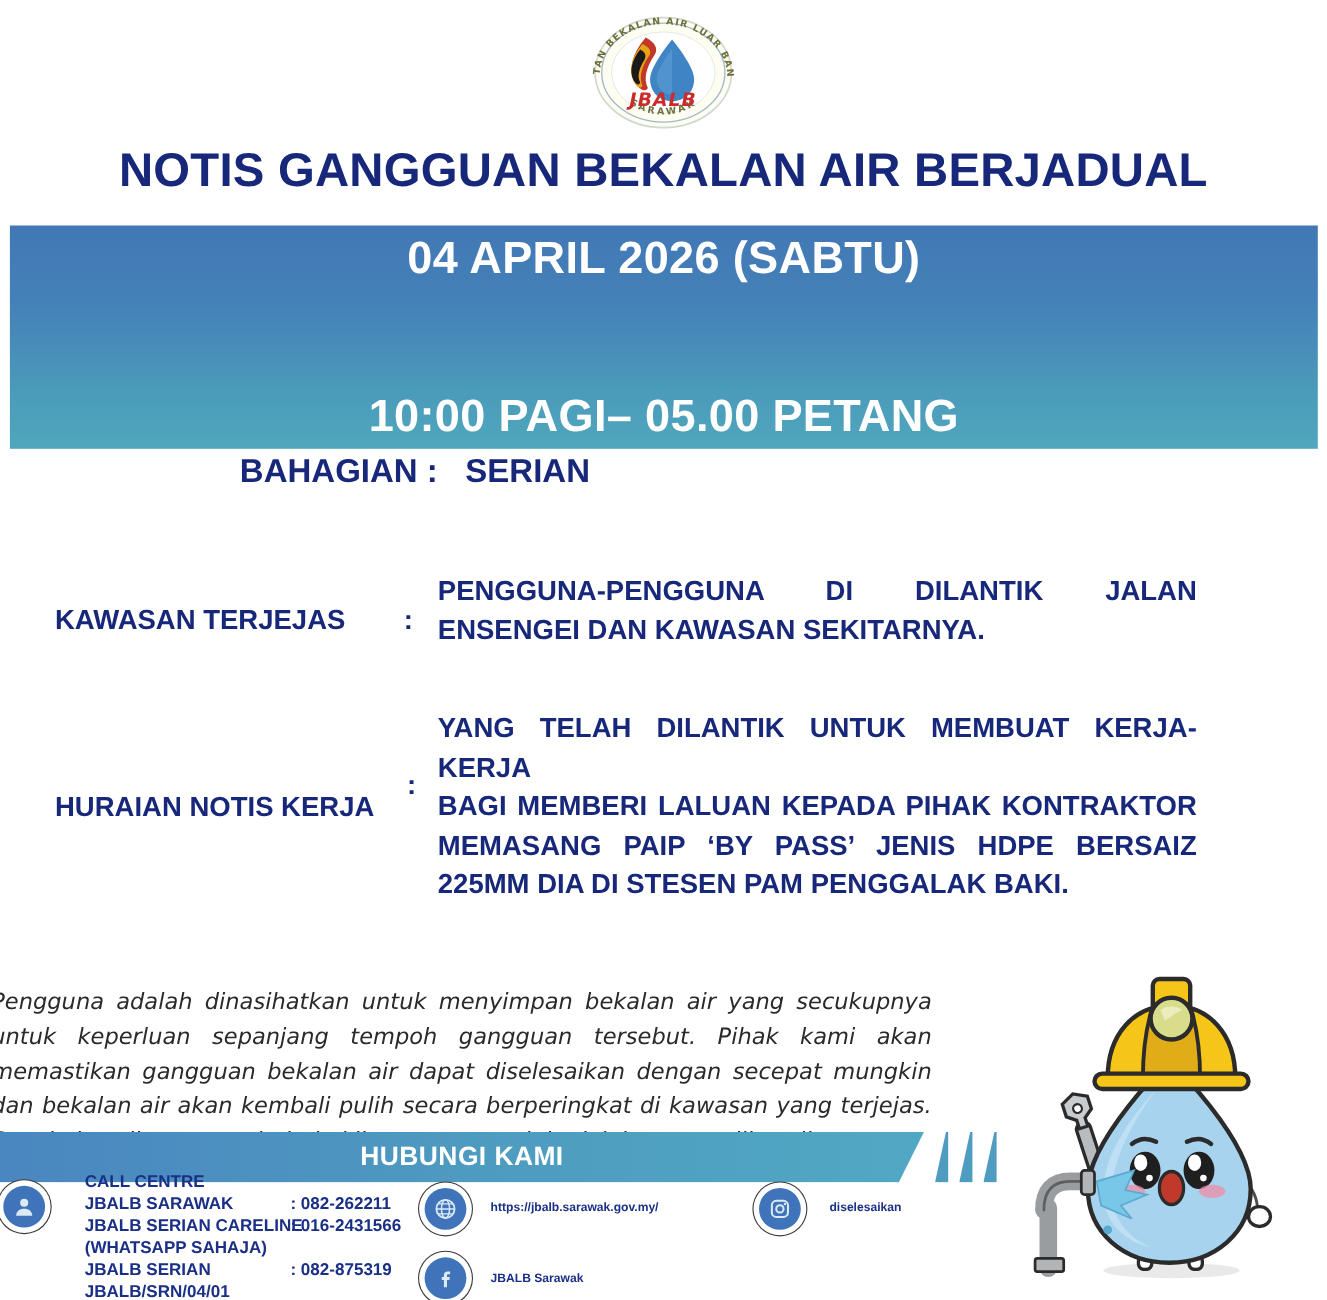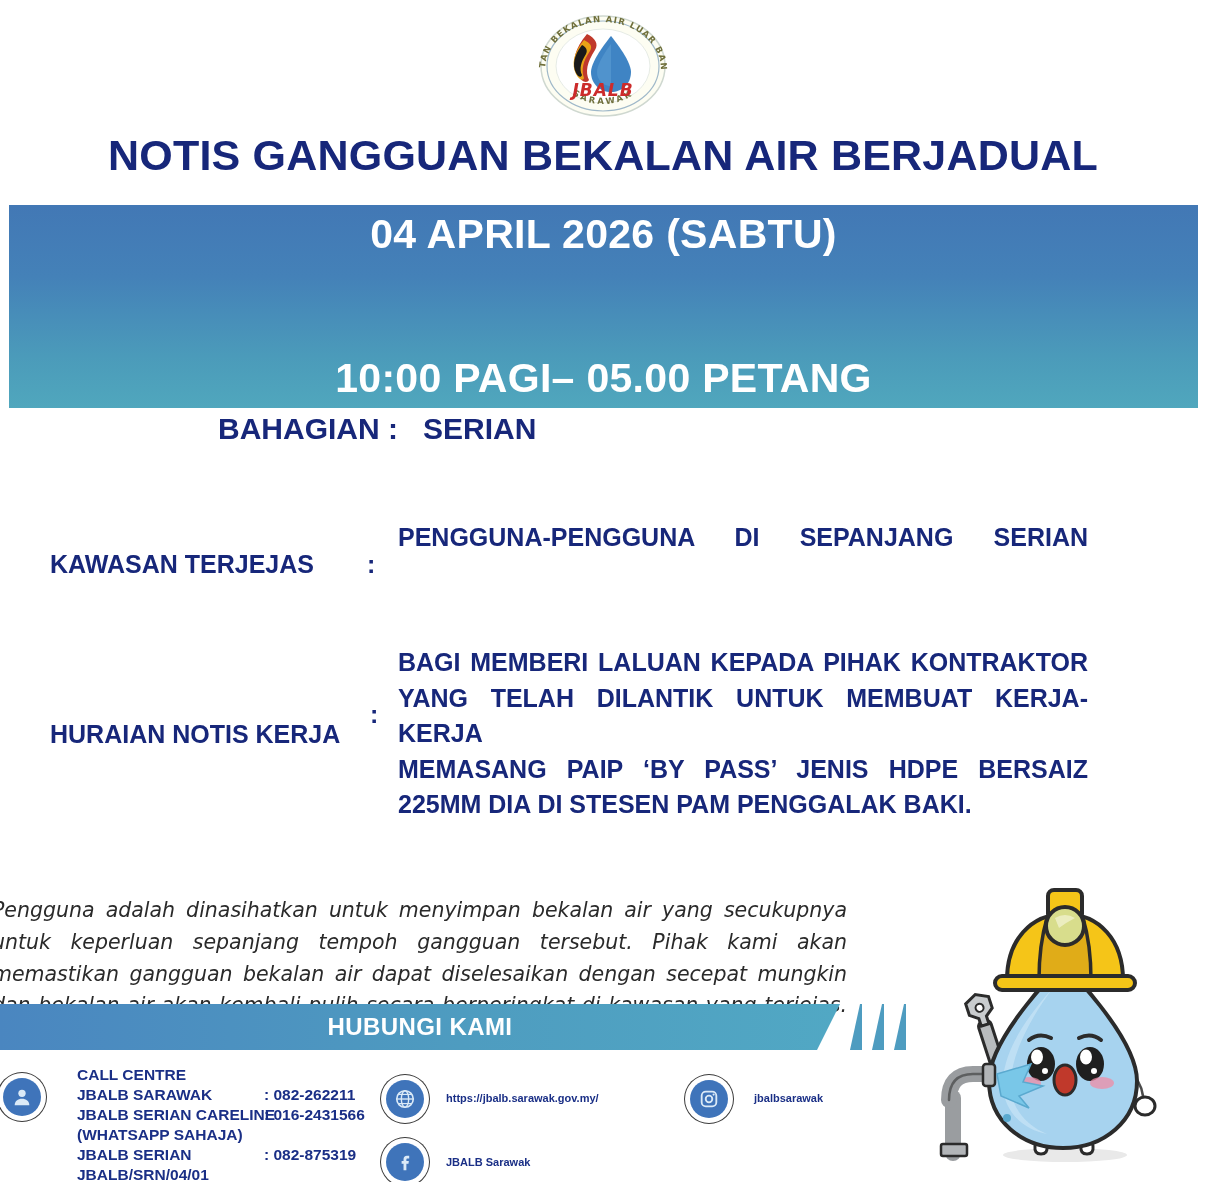--- a/index.html
+++ b/index.html
@@ -227,7 +227,7 @@
     <div class="detail-label" style="left:50px; top:30px;">KAWASAN TERJEJAS</div>
     <div class="detail-colon" style="left:367px; top:30px;">:</div>
     <div class="detail-value" style="left:398px; top:0px;">
-      <div class="just">PENGGUNA-PENGGUNA  DI  SEPANJANG  SERIAN</div>
+      <div class="just">PENGGUNA-PENGGUNA  DI  DILANTIK  JALAN</div>
     </div>
   </div>
 

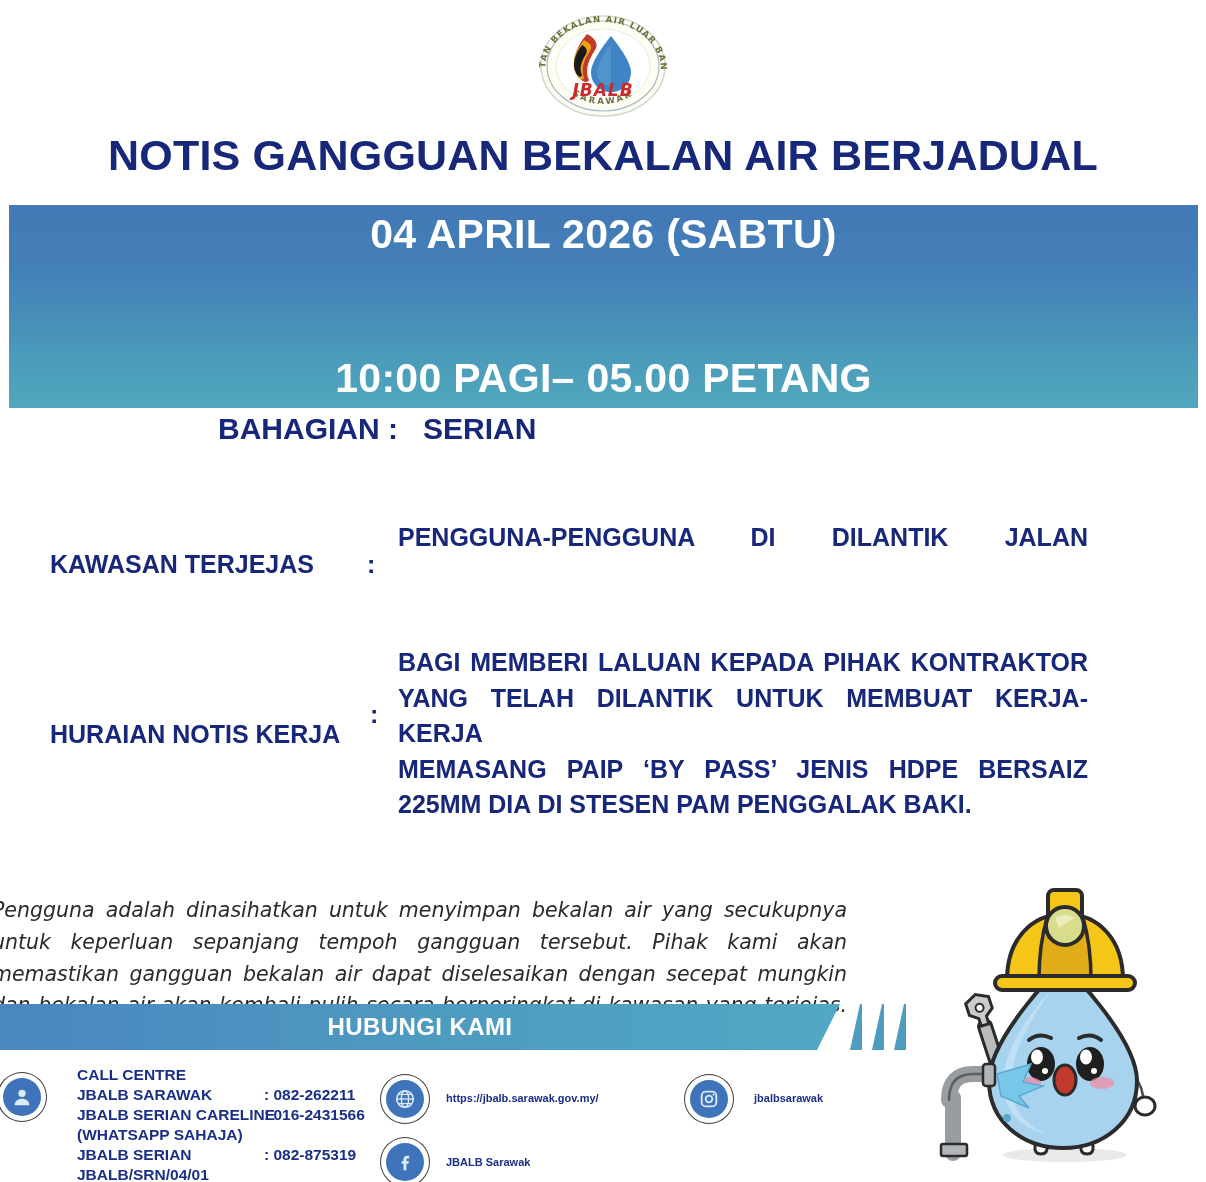--- a/index.html
+++ b/index.html
@@ -228,6 +228,7 @@
     <div class="detail-colon" style="left:367px; top:30px;">:</div>
     <div class="detail-value" style="left:398px; top:0px;">
       <div class="just">PENGGUNA-PENGGUNA  DI  DILANTIK  JALAN</div>
+      <div>ENSENGEI DAN KAWASAN SEKITARNYA.</div>
     </div>
   </div>
 

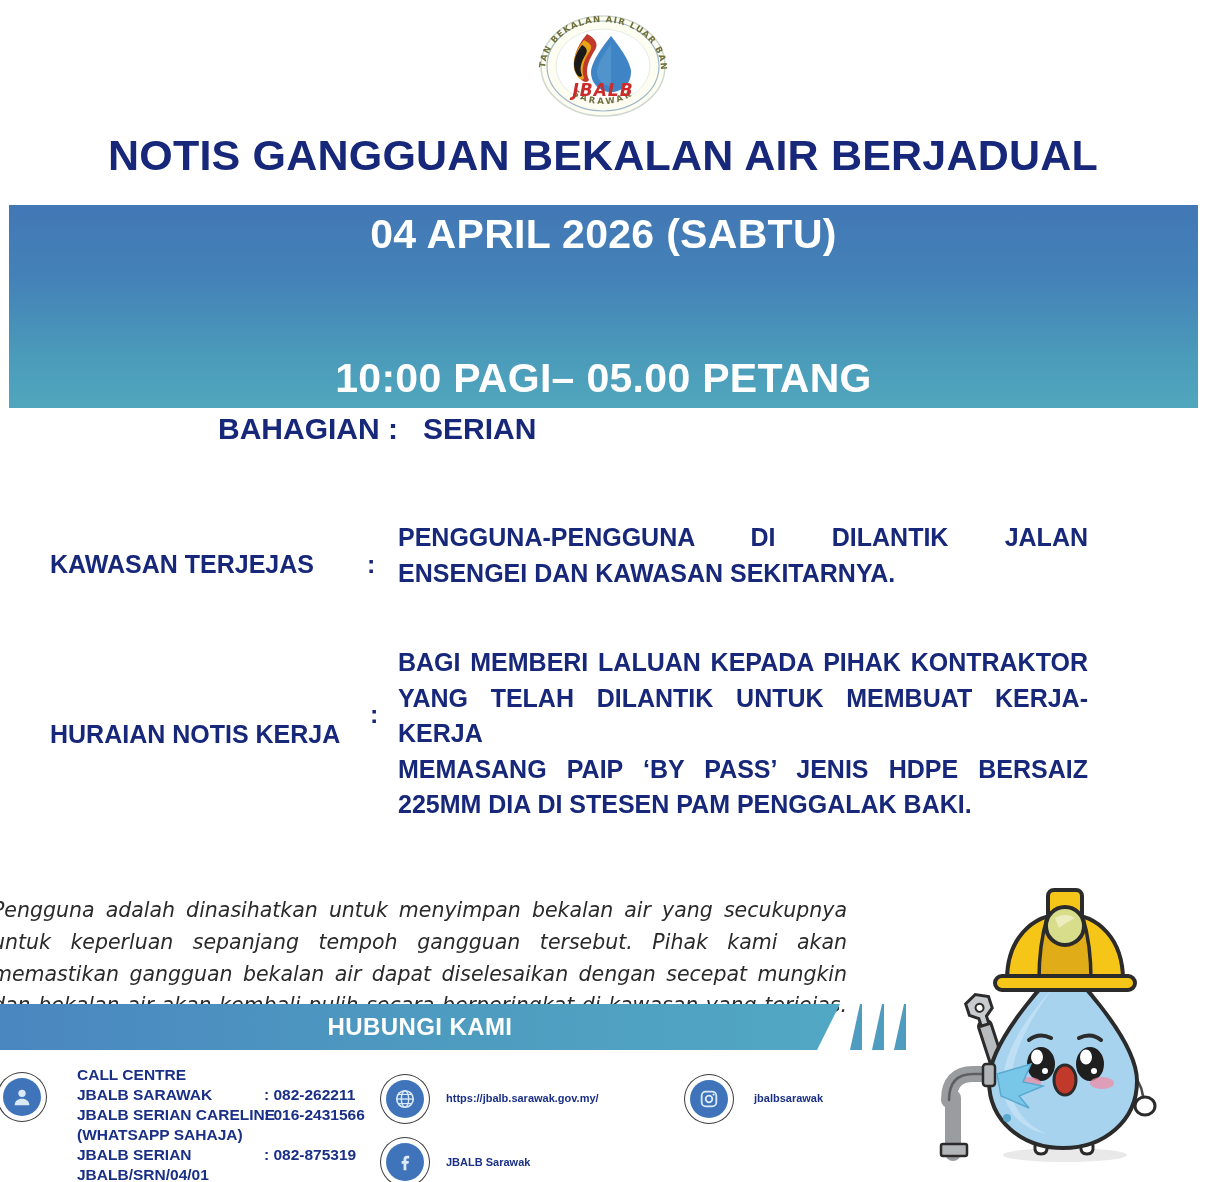--- a/index.html
+++ b/index.html
@@ -236,8 +236,8 @@
     <div class="detail-label" style="left:50px; top:55px;margin-top:20px;">HURAIAN NOTIS KERJA</div>
     <div class="detail-colon" style="left:370px; top:55px;">:</div>
     <div class="detail-value" style="left:398px; top:0px;">
+      <div class="just">YANG TELAH DILANTIK UNTUK MEMBUAT KERJA-KERJA</div>
       <div class="just">BAGI  MEMBERI  LALUAN  KEPADA  PIHAK  KONTRAKTOR</div>
-      <div class="just">YANG TELAH DILANTIK UNTUK MEMBUAT KERJA-KERJA</div>
       <div class="just">MEMASANG  PAIP  ‘BY  PASS’    JENIS  HDPE  BERSAIZ</div>
       <div>225MM DIA DI STESEN PAM PENGGALAK BAKI.</div>
     </div>

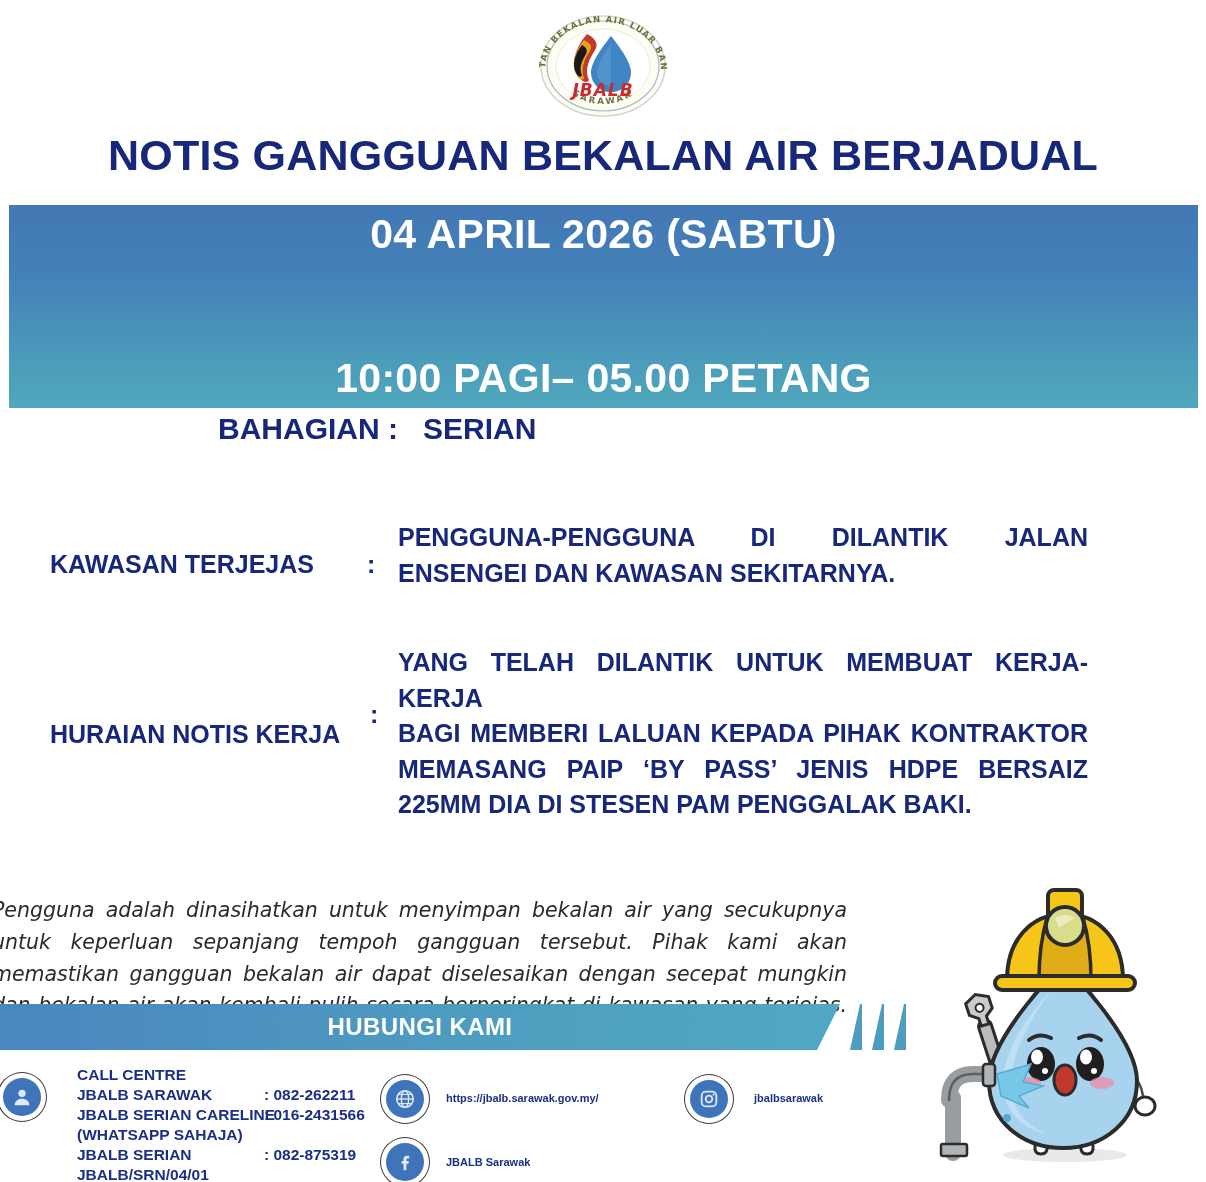--- a/index.html
+++ b/index.html
@@ -115,7 +115,7 @@
   
   .hubungi-wrap {
     position: absolute;
-    left: 0; top: 1004px;
+    left: 0; top: 1029px;
     width: 910px; height: 46px; text-decoration: underline;
   }
   .hubungi-bar {

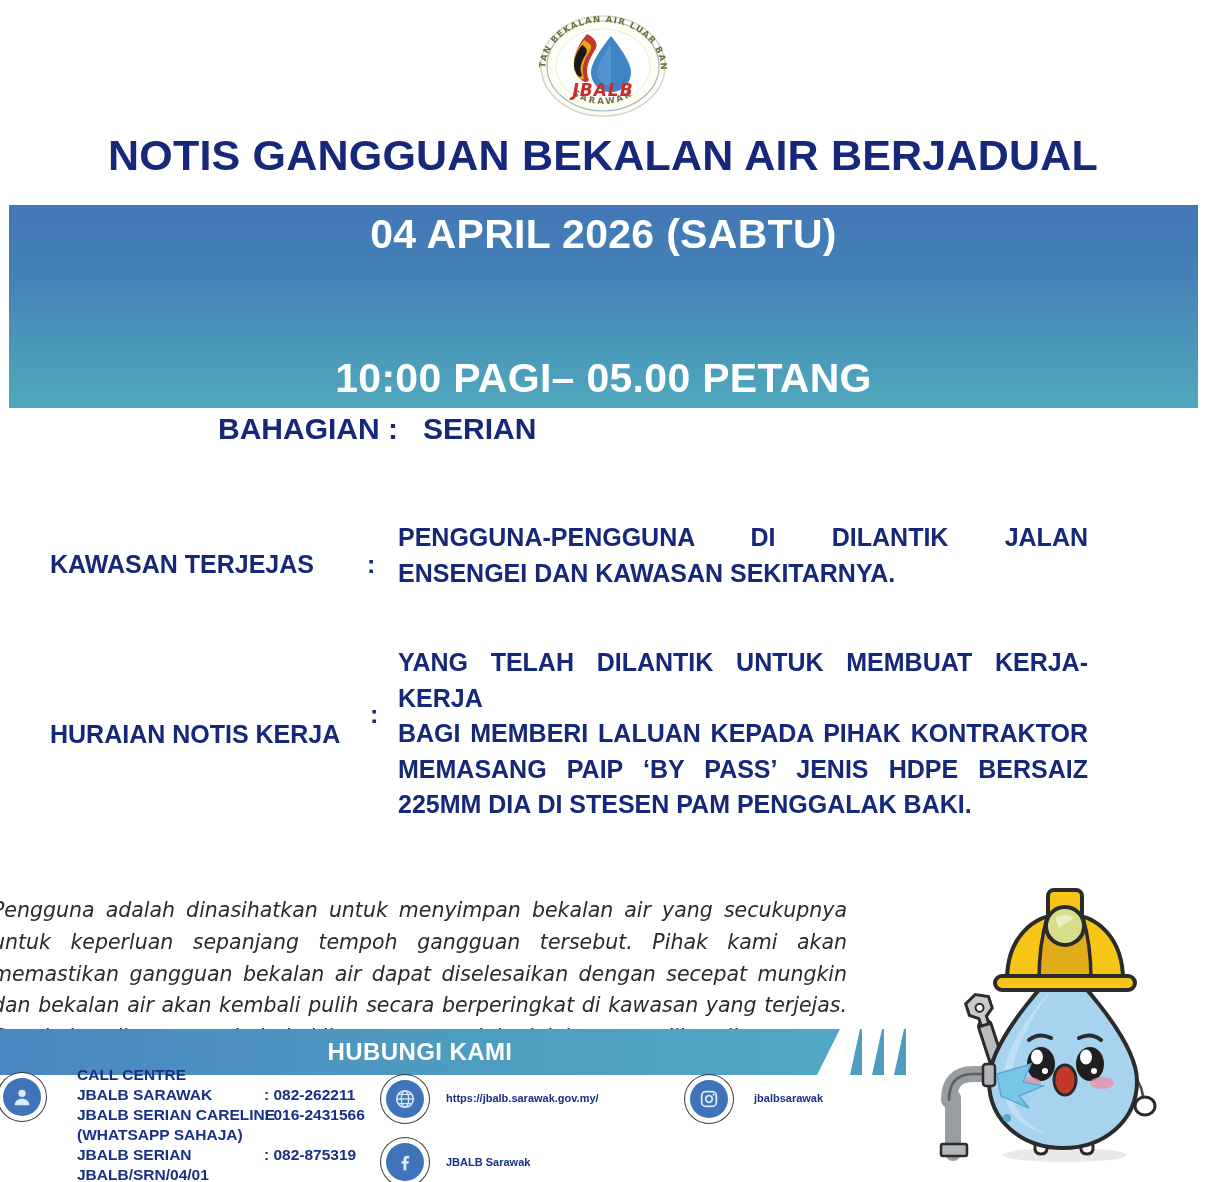--- a/index.html
+++ b/index.html
@@ -312,7 +312,7 @@
           <circle cx="17" cy="7.2" r="1.2" fill="#dbeaf7"></circle>
         </svg>
       </div>
-      <div class="contact-text" style="left:754px; top:32px;">jbalbsarawak</div>
+      <div class="contact-text" style="left:754px; top:32px;">diselesaikan</div>
     </div>
   </div>
 

